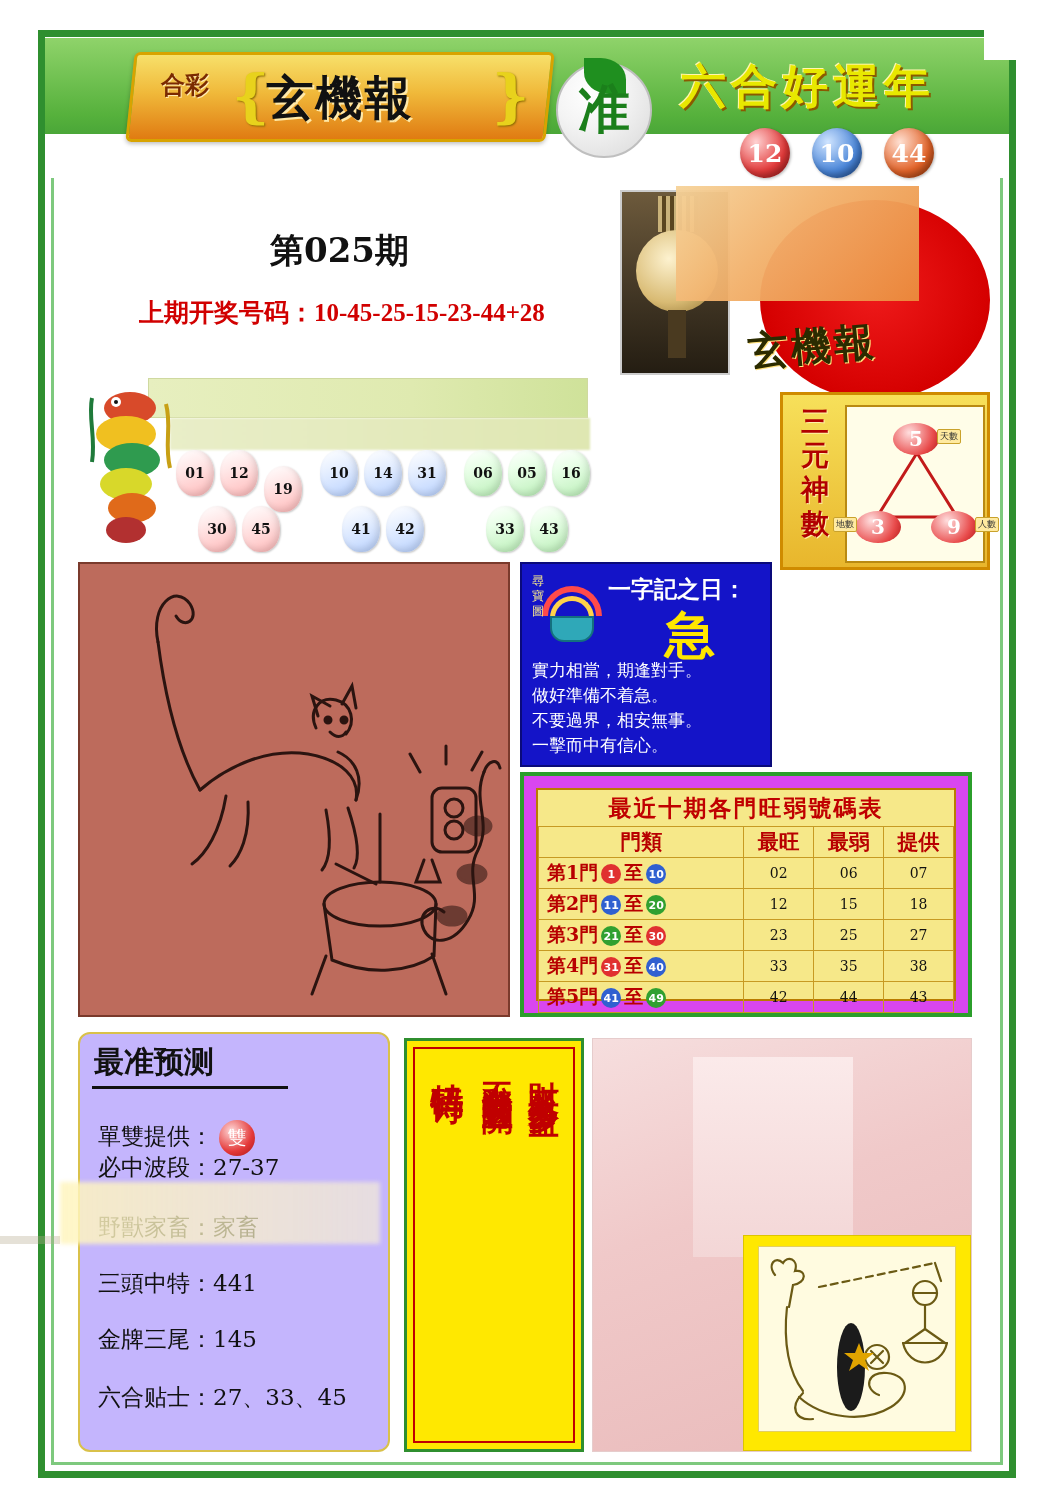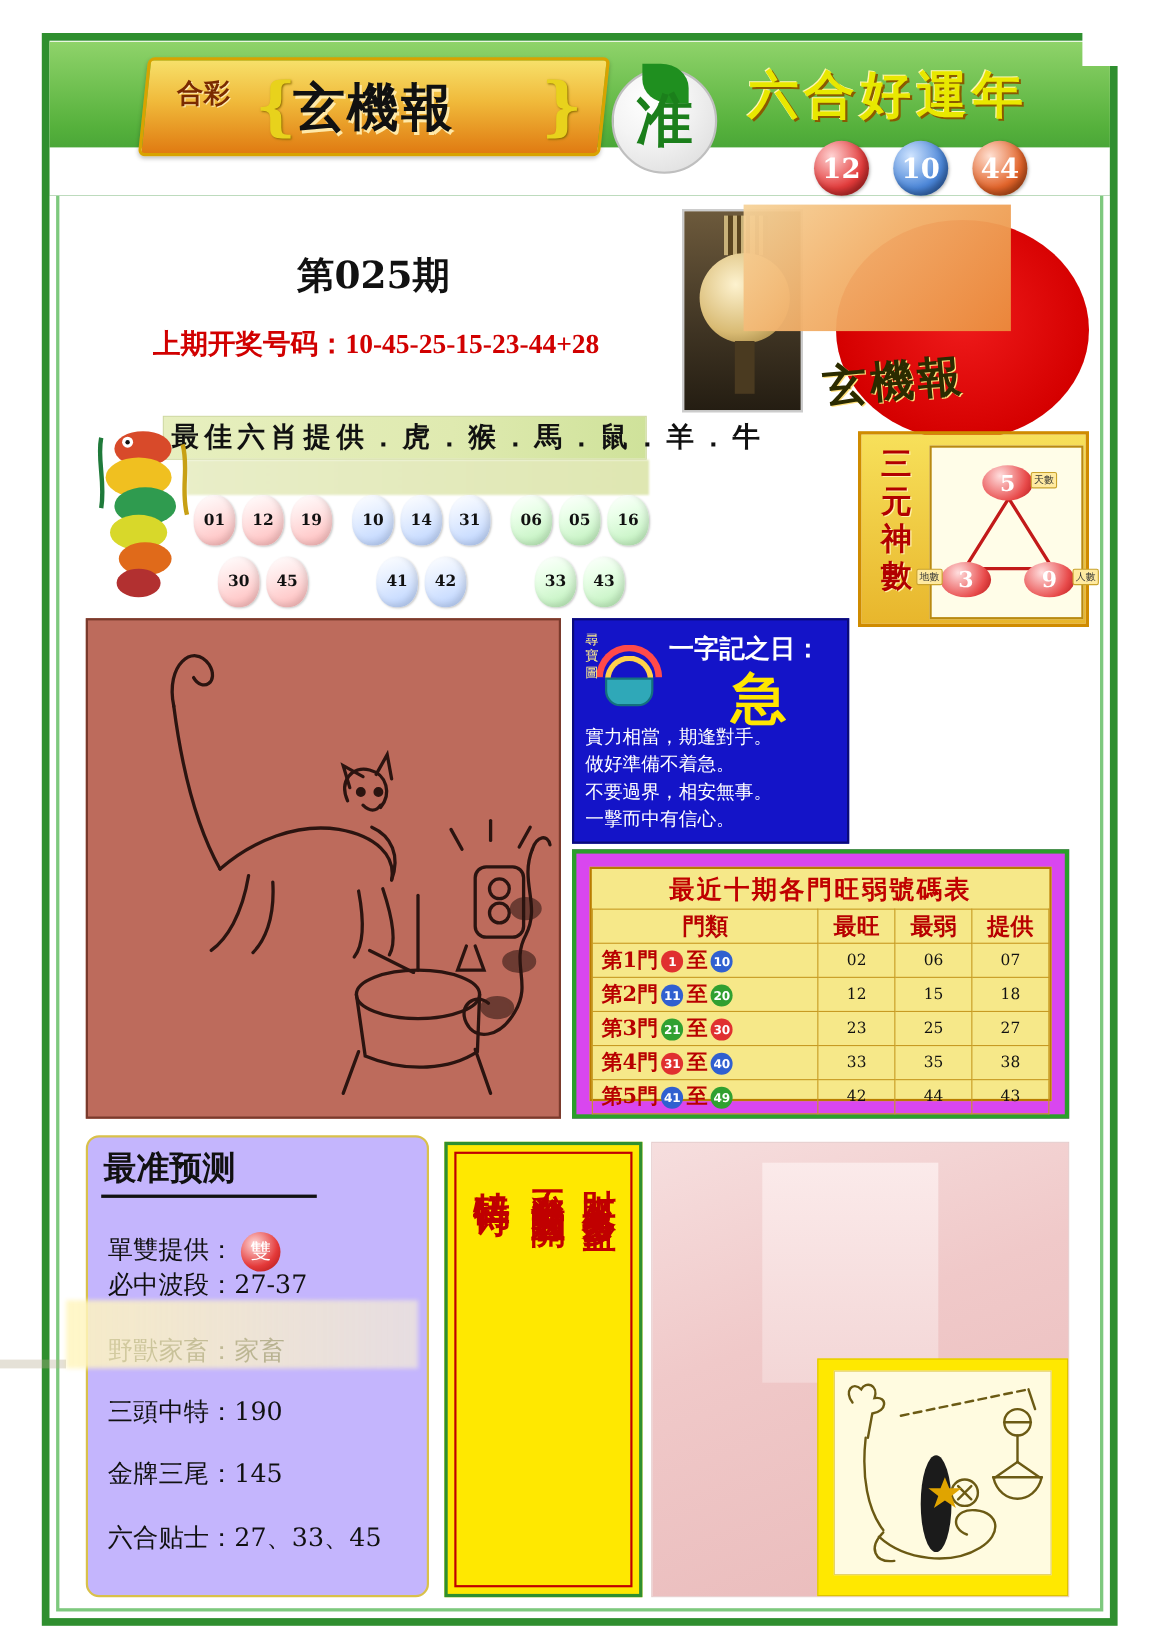--- a/index.html
+++ b/index.html
@@ -446,7 +446,6 @@
 
   <div class="zodiac-strip"></div>
   <div class="zodiac-blur"></div>
-  <div class="zodiac-text">最佳六肖提供．虎．猴．馬．鼠．羊．牛</div>
 
   <svg class="dragon-art" viewBox="0 0 90 180">
     <ellipse cx="44" cy="30" rx="26" ry="16" fill="#d84a2a"></ellipse>

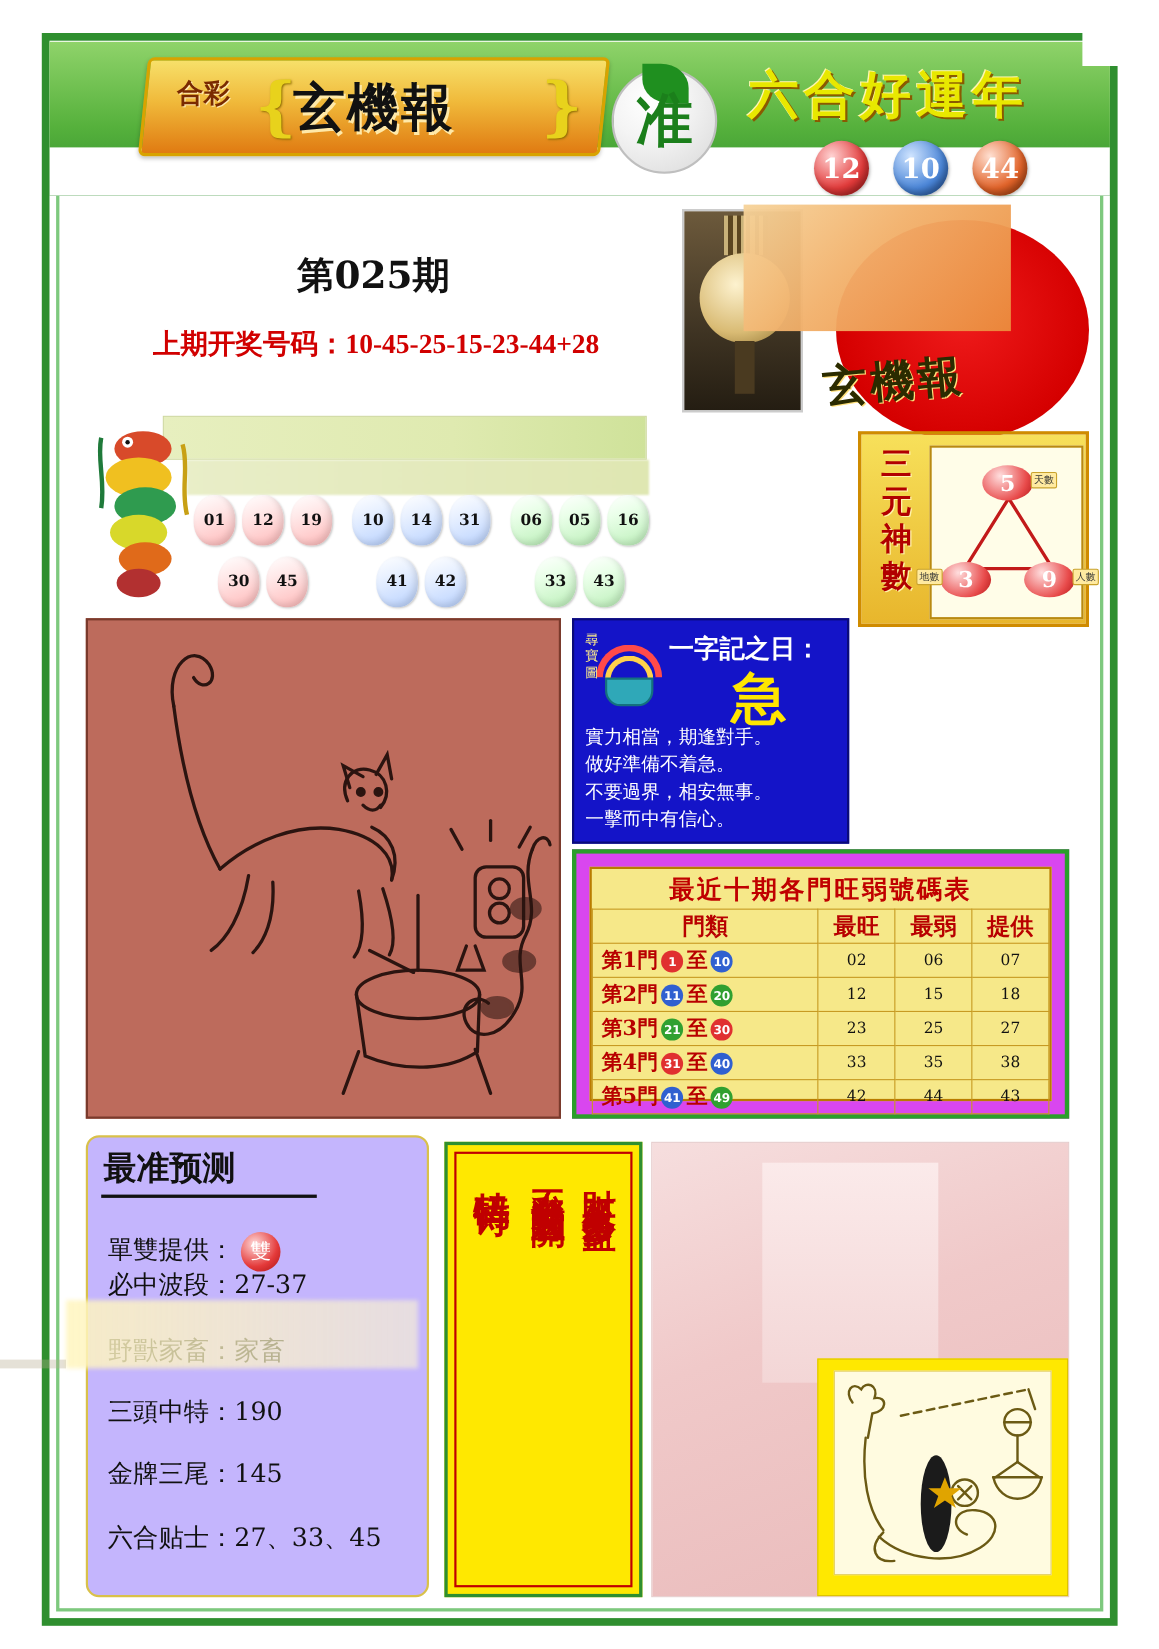--- a/index.html
+++ b/index.html
@@ -463,7 +463,7 @@
   <div class="balls-area">
     <div class="ball red" style="left:0px;   top:0px;">01</div>
     <div class="ball red" style="left:44px;  top:0px;">12</div>
-    <div class="ball red" style="left:88px;  top:0px;">19</div>
+    <div class="ball red" style="left:88px;  top:16px;">19</div>
     <div class="ball blue" style="left:144px; top:0px;">10</div>
     <div class="ball blue" style="left:188px; top:0px;">14</div>
     <div class="ball blue" style="left:232px; top:0px;">31</div>

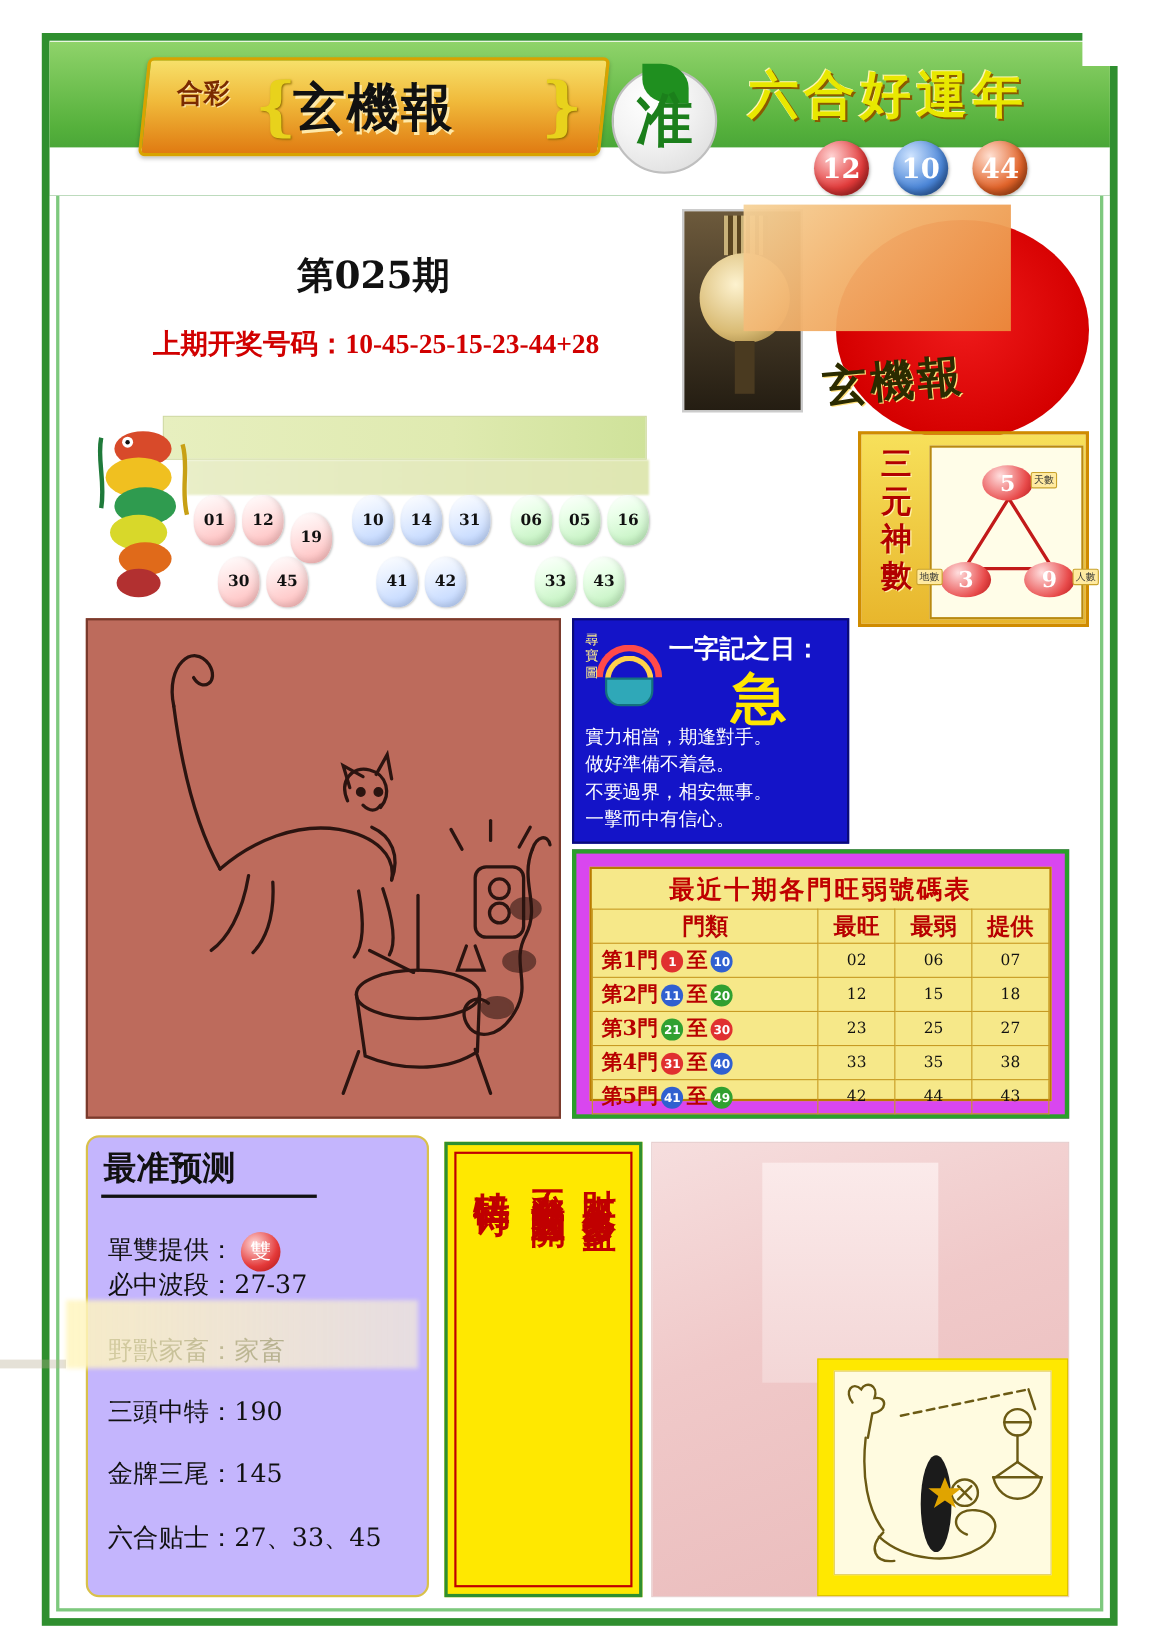--- a/index.html
+++ b/index.html
@@ -602,7 +602,7 @@
       <span>野獸家畜：</span><span>家畜</span>
     </div>
     <div class="pred-row" style="top:234px;">
-      <span>三頭中特：</span><span>190</span>
+      <span>三頭中特：</span><span>441</span>
     </div>
     <div class="pred-row" style="top:290px;">
       <span>金牌三尾：</span><span>145</span>

